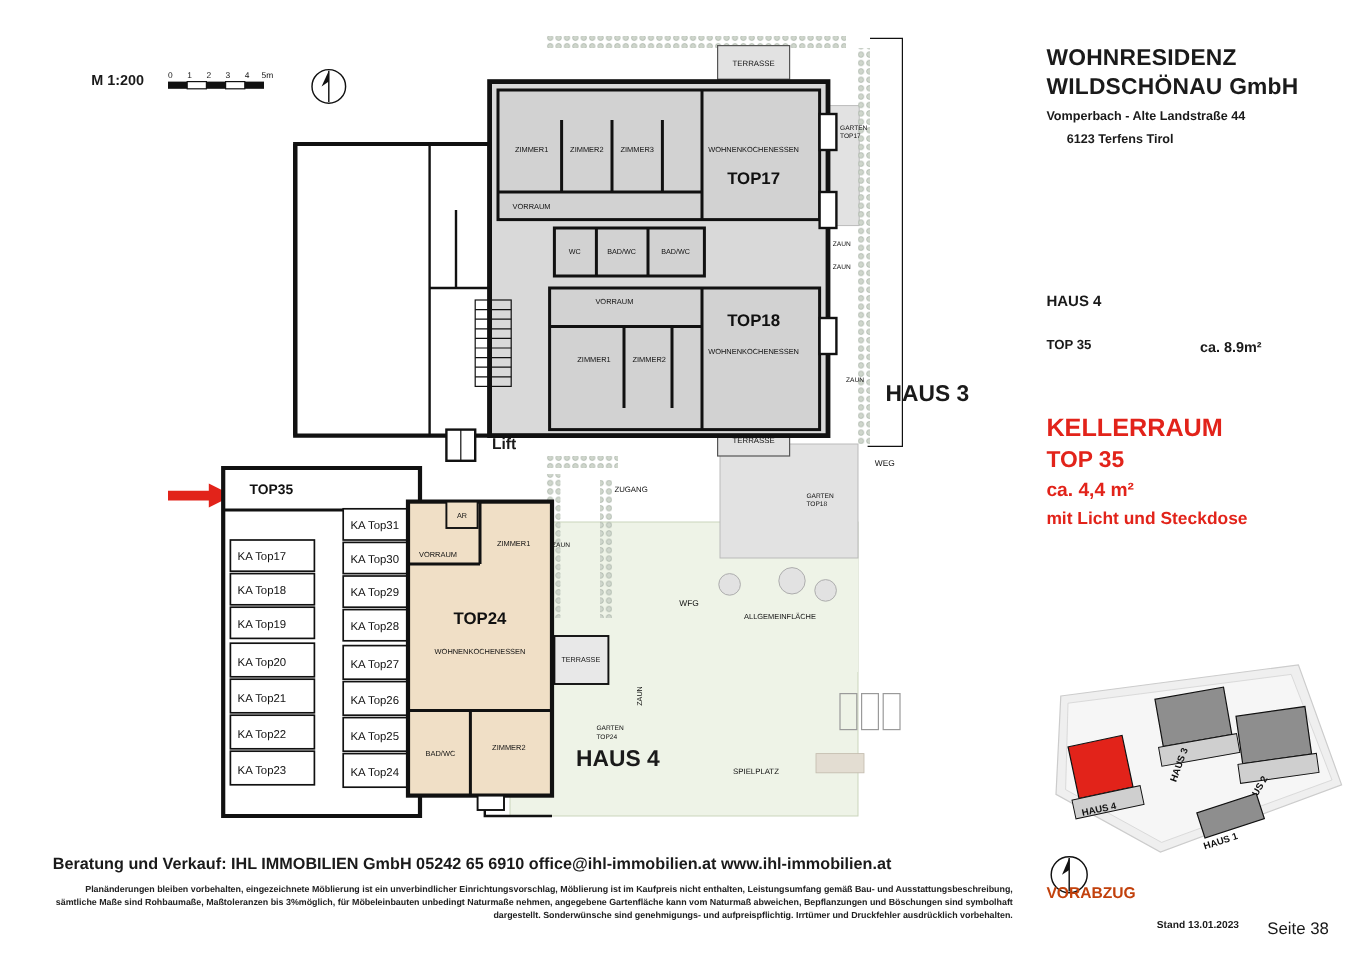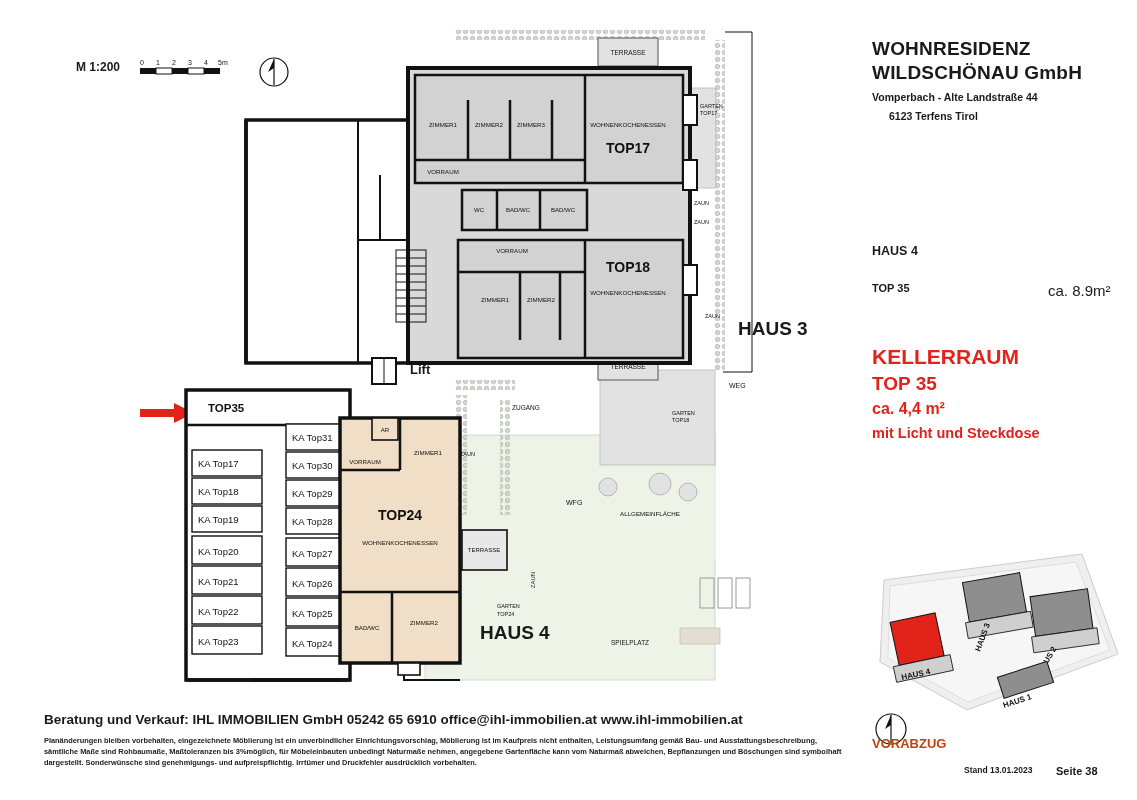--- a/index.html
+++ b/index.html
@@ -19,7 +19,7 @@
 
   .haus-lbl{position:absolute;left:12px;top:244px;font-size:12.5px;font-weight:bold;}
   .top-lbl{position:absolute;left:12px;top:282px;font-size:11px;font-weight:bold;}
-  .top-area{position:absolute;left:140px;top:282px;font-size:15px;font-weight:normal;margin-left:48px;}
+  .top-area{position:absolute;left:140px;top:282px;font-size:12px;font-weight:bold;}
 
   .red{color:#e2231a;}
   .k1{position:absolute;left:12px;top:345px;font-size:21px;font-weight:bold;}

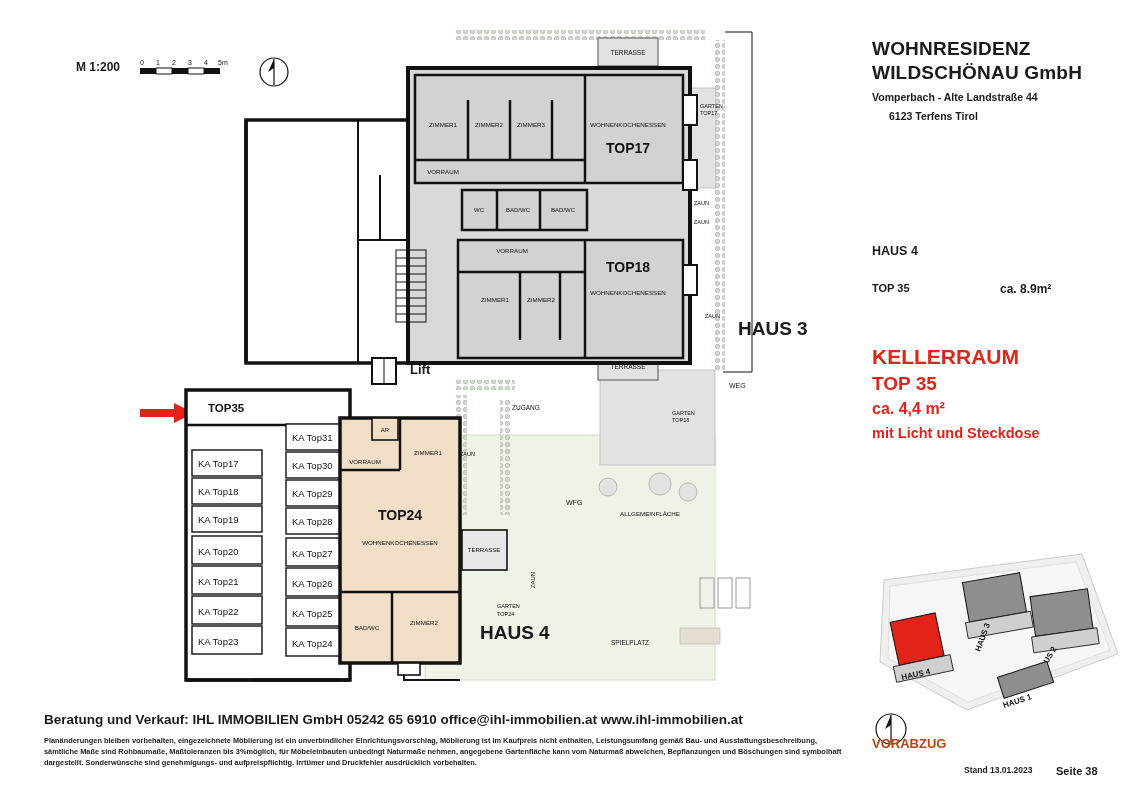--- a/index.html
+++ b/index.html
@@ -52,7 +52,7 @@
 
   
   .footer-head{position:absolute;left:44px;top:712px;font-size:13.5px;font-weight:bold;}
-  .footer-small{position:absolute;left:44px;top:735px;width:800px;font-size:7.4px;line-height:11px;font-weight:bold;color:#222;}
+  .footer-small{position:absolute;left:44px;top:735px;width:800px;font-size:7.4px;line-height:11px;font-weight:bold;color:#222;text-align:right;}
 </style>
 </head>
 <body>

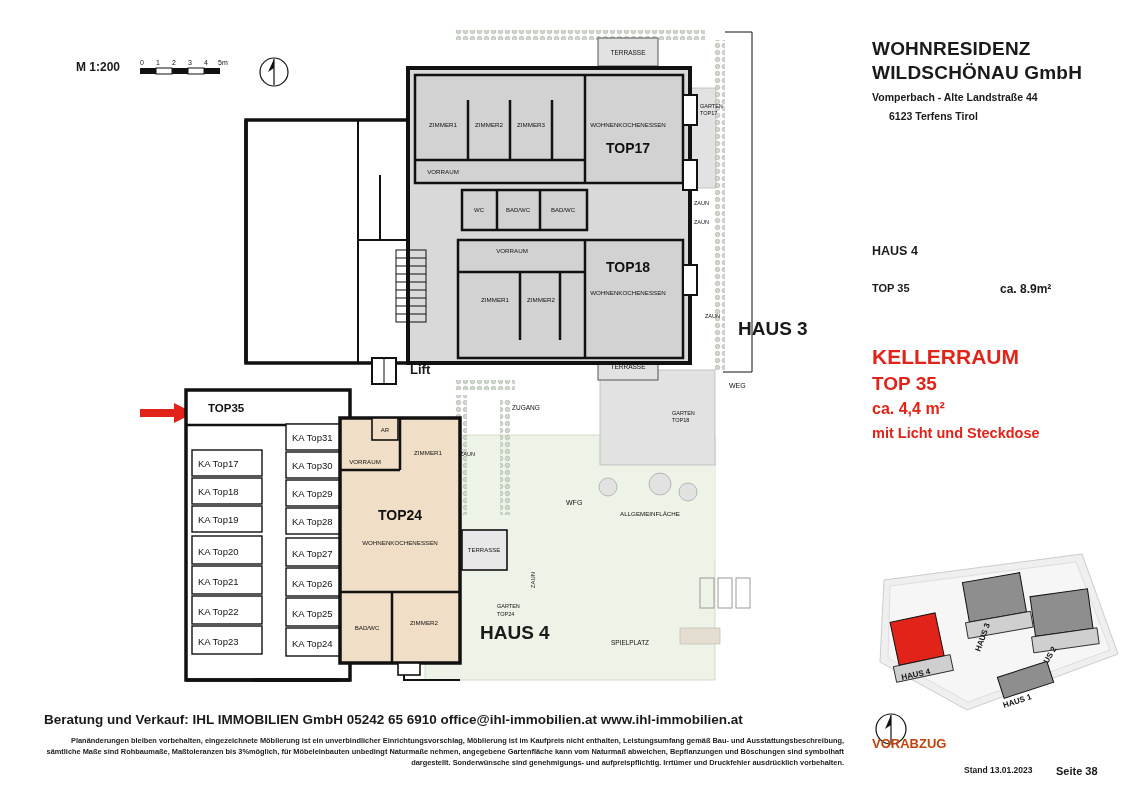--- a/index.html
+++ b/index.html
@@ -34,7 +34,7 @@
   .compass2{position:absolute;left:14px;top:712px;width:34px;height:34px;}
   .vorabzug{position:absolute;left:12px;top:736px;font-size:13px;font-weight:bold;color:#c2410c;}
   .stand{position:absolute;left:104px;top:765px;font-size:8.5px;font-weight:bold;}
-  .seite{position:absolute;left:196px;top:765px;font-size:11px;font-weight:bold;}
+  .seite{position:absolute;left:196px;top:765px;font-size:14px;font-weight:normal;}
 
   
   .scale-label{position:absolute;left:76px;top:60px;font-size:12px;font-weight:bold;}

